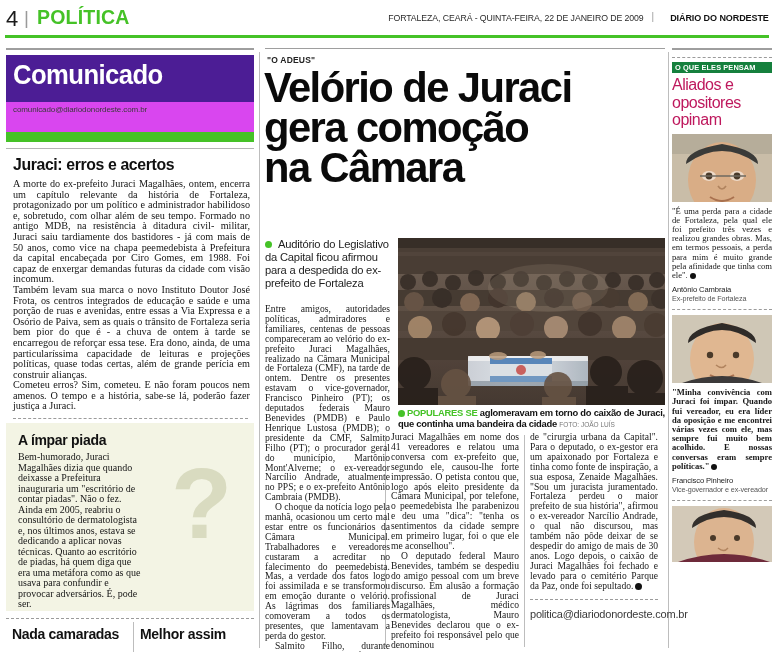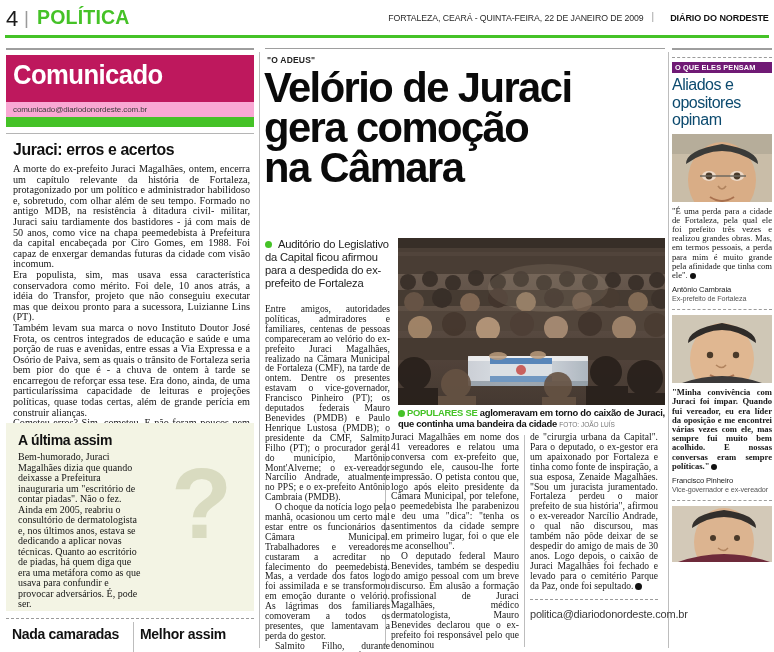--- a/index.html
+++ b/index.html
@@ -58,7 +58,7 @@
   .colL { position:absolute; left:6px; top:48px; width:248px; }
   .com-toprule { width:248px; height:2px; background:#9e9e9e; margin-bottom:5px; }
   .com-band {
-    width:248px; height:47px; background:#be185d; position:relative;
+    width:248px; height:47px; background:#4c1d95; position:relative;
   }
   .com-band-title {
     position:absolute; left:7px; top:5px;

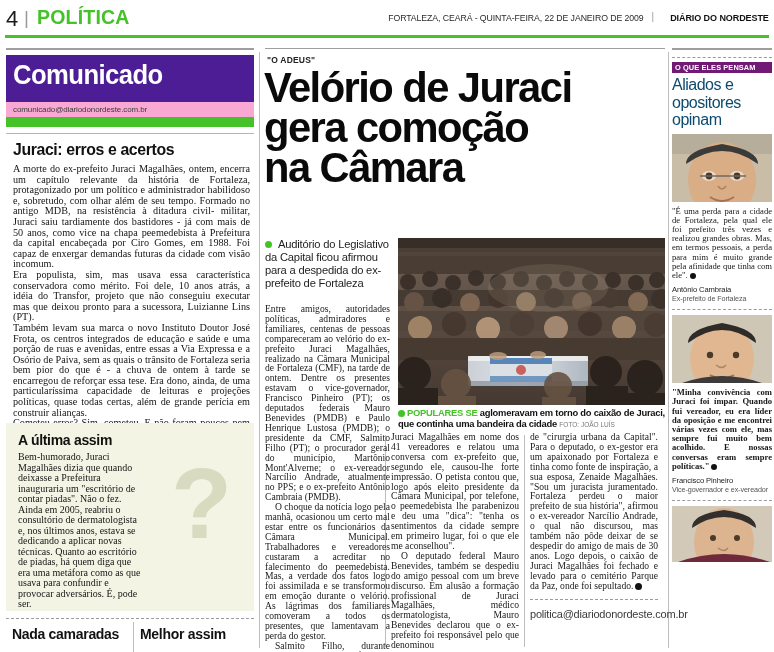--- a/index.html
+++ b/index.html
@@ -217,7 +217,7 @@
   .r-toprule { width:100px; height:2px; background:#9e9e9e; }
   .r-dash { width:100px; border-top:1px dashed #9b9b9b; margin-top:7px; }
   .r-band {
-    width:100px; height:11px; background:#701a75; margin-top:4px; position:relative;
+    width:100px; height:11px; background:#15803d; margin-top:4px; position:relative;
   }
   .r-band span {
     position:absolute; left:3px; top:1px;

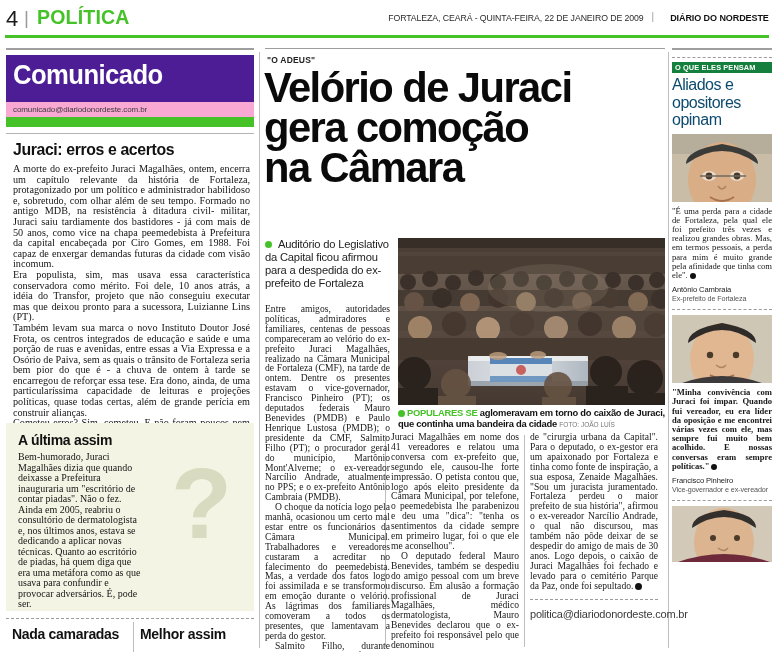--- a/index.html
+++ b/index.html
@@ -226,7 +226,7 @@
   }
   .r-title {
     font-family:"Liberation Sans", sans-serif; font-size:16px;
-    line-height:17.5px; color:#0c4a6e; font-weight:normal;
+    line-height:17.5px; color:#be185d; font-weight:normal;
     letter-spacing:-0.5px; margin-top:3px;
   }
   .r-photo { width:100px; height:68px; margin-top:5px; overflow:hidden; background:#8a7b6e; }

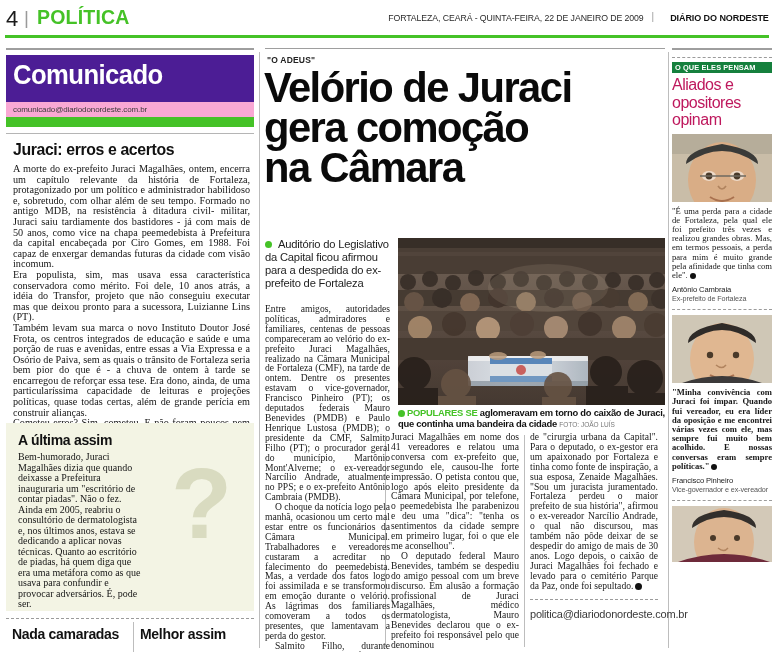--- a/index.html
+++ b/index.html
@@ -67,7 +67,7 @@
     transform:scaleX(0.95); transform-origin:left center;
   }
   .com-email {
-    width:248px; height:15px; background:#f9a8d4;
+    width:248px; height:30px; background:#d946ef;
     font-family:"Liberation Sans", sans-serif; font-size:8px;
     color:#3a3a3a; padding:3px 0 0 7px; letter-spacing:-0.1px;
   }

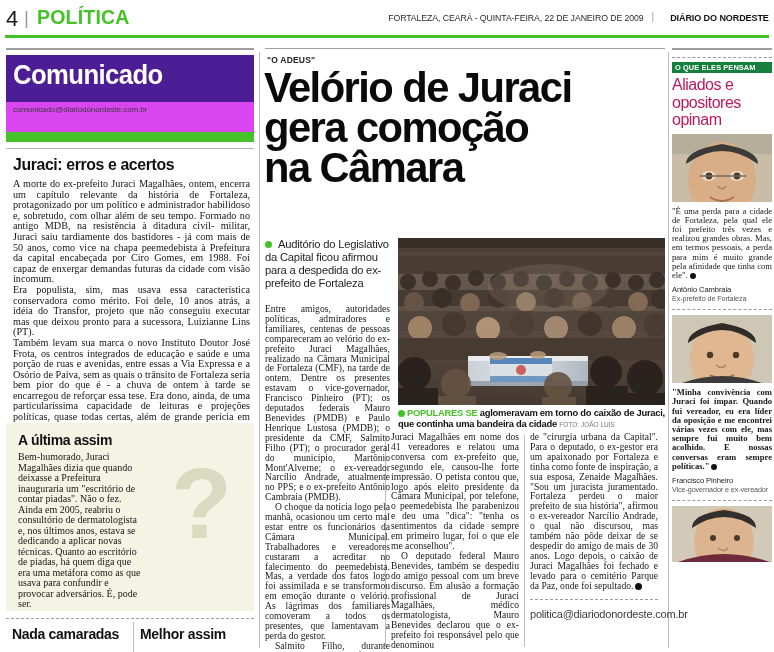--- a/index.html
+++ b/index.html
@@ -282,7 +282,6 @@
     <div class="colL-head">Juraci: erros e acertos</div>
     <div class="colL-body">
       <p>A morte do ex-prefeito Juraci Magalhães, ontem, encerra um capítulo relevante da história de Fortaleza, protagonizado por um político e administrador habilidoso e, sobretudo, com olhar além de seu tempo. Formado no antigo MDB, na resistência à ditadura civil- militar, Juraci saiu tardiamente dos bastidores - já com mais de 50 anos, como vice na chapa peemedebista à Prefeitura da capital encabeçada por Ciro Gomes, em 1988. Foi capaz de enxergar demandas futuras da cidade com visão incomum.</p>
-      <p>Era populista, sim, mas usava essa característica conservadora como mérito. Foi dele, 10 anos atrás, a idéia do Transfor, projeto que não conseguiu executar mas que deixou pronto para a sucessora, Luizianne Lins (PT).</p>
       <p>Também levam sua marca o novo Instituto Doutor José Frota, os centros integrados de educação e saúde e uma porção de ruas e avenidas, entre essas a Via Expressa e a Osório de Paiva, sem as quais o trânsito de Fortaleza seria bem pior do que é - a chuva de ontem à tarde se encarregou de reforçar essa tese. Era dono, ainda, de uma particularíssima capacidade de leituras e projeções políticas, quase todas certas, além de grande perícia em construir alianças.</p>
       <p>Cometeu erros? Sim, cometeu. E não foram poucos nem amenos. O tempo e a história, sabe-se lá, poderão fazer justiça a Juraci.</p>
     </div>

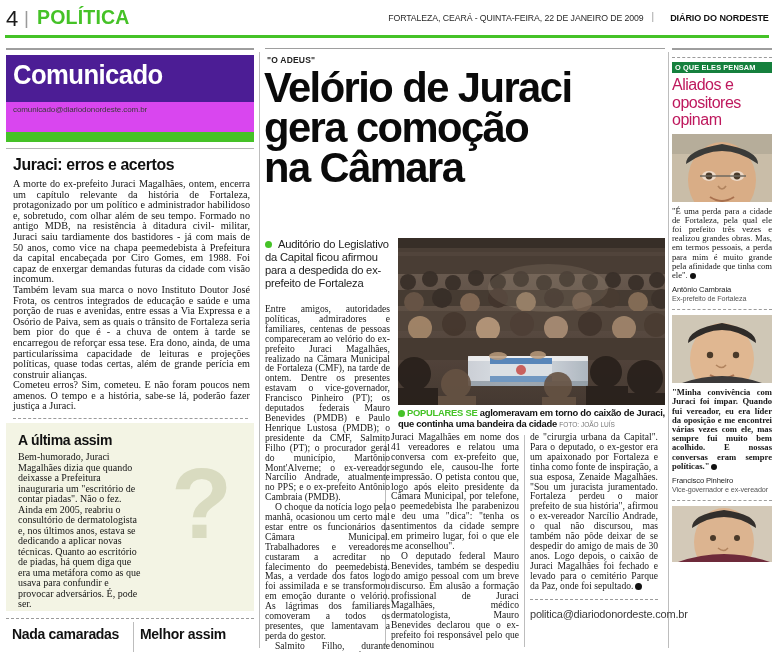--- a/index.html
+++ b/index.html
@@ -291,7 +291,7 @@
   <div class="piada-box">
     <div class="qmark">?</div>
     <div class="piada-inner">
-      <div class="piada-title">A última assim</div>
+      <div class="piada-title">A ímpar piada</div>
       <div class="piada-body">
         <p>Bem-humorado, Juraci Magalhães dizia que quando deixasse a Prefeitura inauguraria um "escritório de contar piadas". Não o fez. Ainda em 2005, reabriu o consultório de dermatologista e, nos últimos anos, estava se dedicando a aplicar novas técnicas. Quanto ao escritório de piadas, há quem diga que era uma metáfora como as que usava para confundir e provocar adversários. É, pode ser.</p>
       </div>

